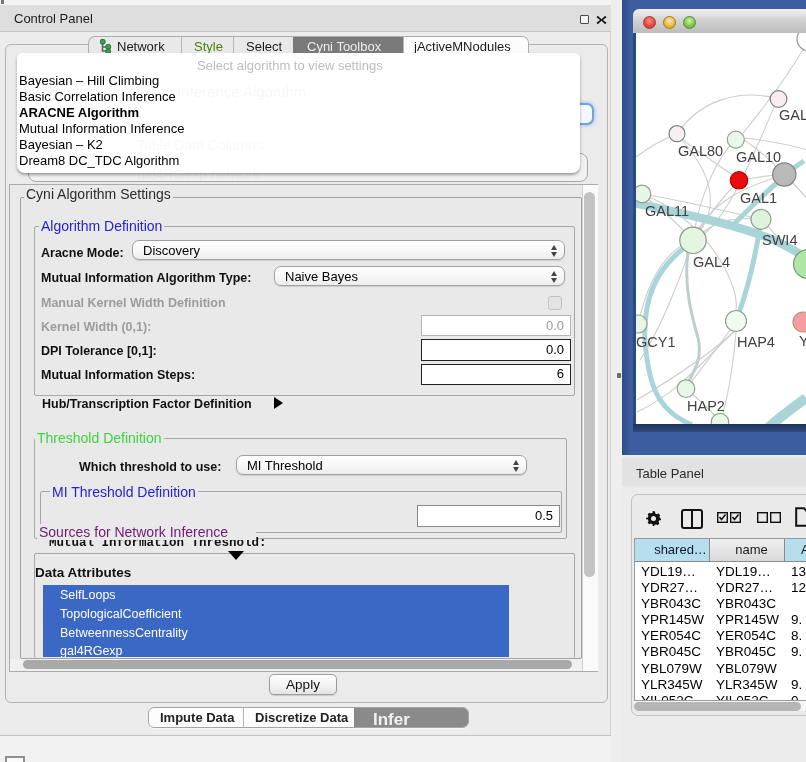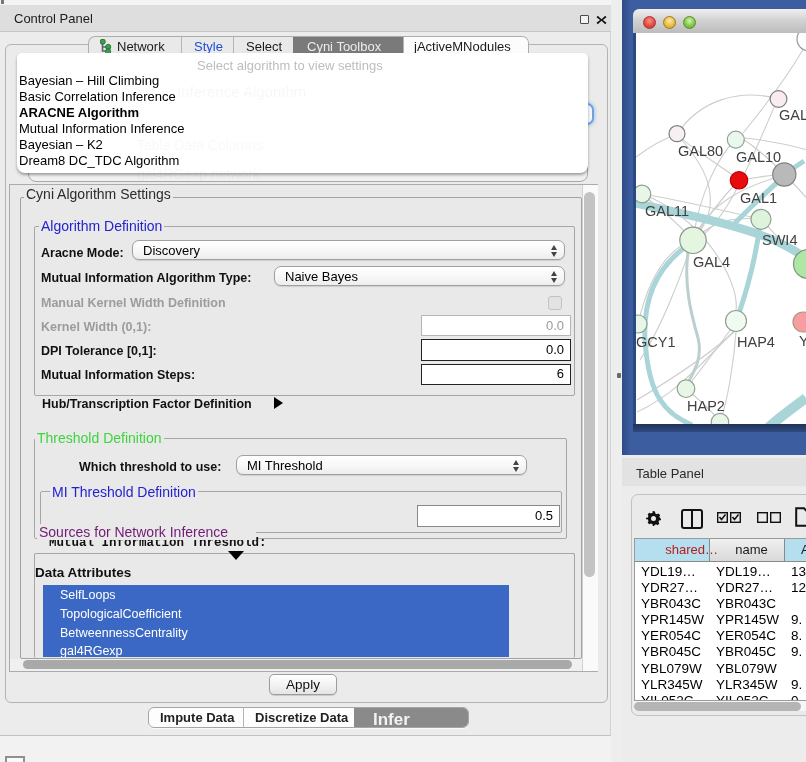--- a/index.html
+++ b/index.html
@@ -99,7 +99,7 @@
   <div style="position:absolute;left:204px;top:0;width:110px;height:17px;background:#7a7a7a;"></div>
   <div style="position:absolute;left:314px;top:0;width:125px;height:17px;background:#fcfcfc;border-left:1px solid #b5b5b5;"></div>
   <div style="position:absolute;left:28px;top:2px;font-size:13px;color:#1a1a1a;">Network</div>
-  <div style="position:absolute;left:105px;top:2px;font-size:13px;color:#1d4ed8;">Style</div>
+  <div style="position:absolute;left:105px;top:2px;font-size:13px;color:#4d7c0f;">Style</div>
   <div style="position:absolute;left:157px;top:2px;font-size:13px;color:#1a1a1a;">Select</div>
   <div style="position:absolute;left:218px;top:2px;font-size:13px;color:#ececec;">Cyni Toolbox</div>
   <div style="position:absolute;left:325px;top:2px;font-size:13px;color:#1a1a1a;">jActiveMNodules</div>

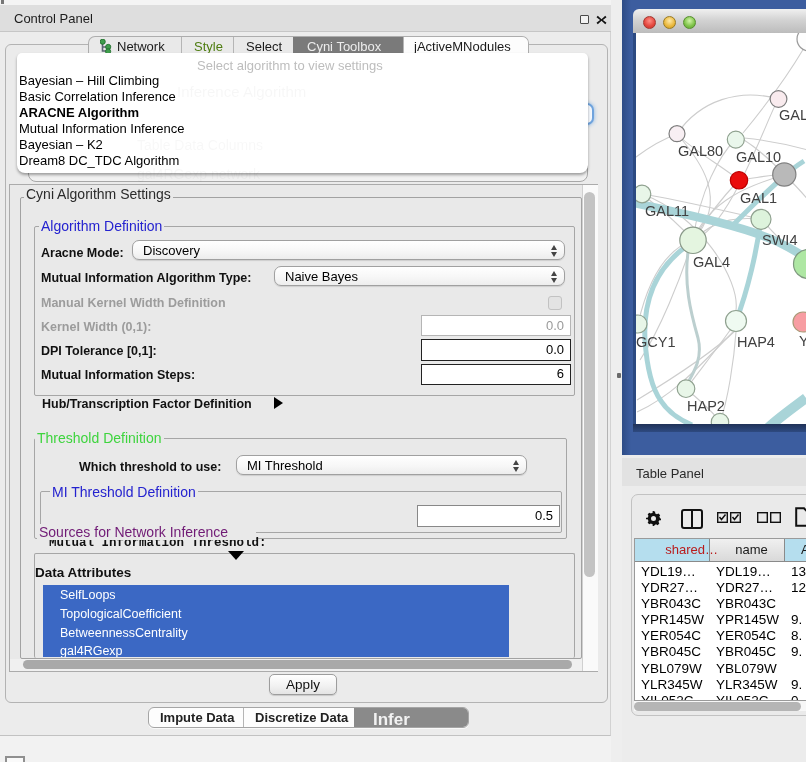--- a/index.html
+++ b/index.html
@@ -114,7 +114,7 @@
 <div class="abs" style="left:540px;top:103px;width:50px;height:18px;border-radius:7px;border:2px solid #6fa3dd;box-shadow:0 0 4px #86b4e4;background:#f4f8fd;"></div>
 <div class="abs" style="left:28px;top:153px;width:558px;height:27px;border-radius:8px;border:1px solid #a8a8a8;background:#f1f1f1;"></div>
 
-<div class="abs" style="left:17px;top:53px;width:563px;height:120px;background:#fff;border-radius:5px 5px 8px 8px;box-shadow:0 2px 3px rgba(0,0,0,0.35);padding-left:8px;">
+<div class="abs" style="left:17px;top:53px;width:563px;height:120px;background:#fff;border-radius:5px 5px 8px 8px;box-shadow:0 2px 3px rgba(0,0,0,0.35);">
   <div style="position:absolute;left:180px;top:5px;font-size:13px;color:#bdbdbd;">Select algorithm to view settings</div>
   <div style="position:absolute;left:160px;top:30px;font-size:15px;color:rgba(0,0,0,0.035);">Inference Algorithm</div>
   <div style="position:absolute;left:120px;top:84px;font-size:14px;color:rgba(0,0,0,0.03);">Table Data Columns</div>

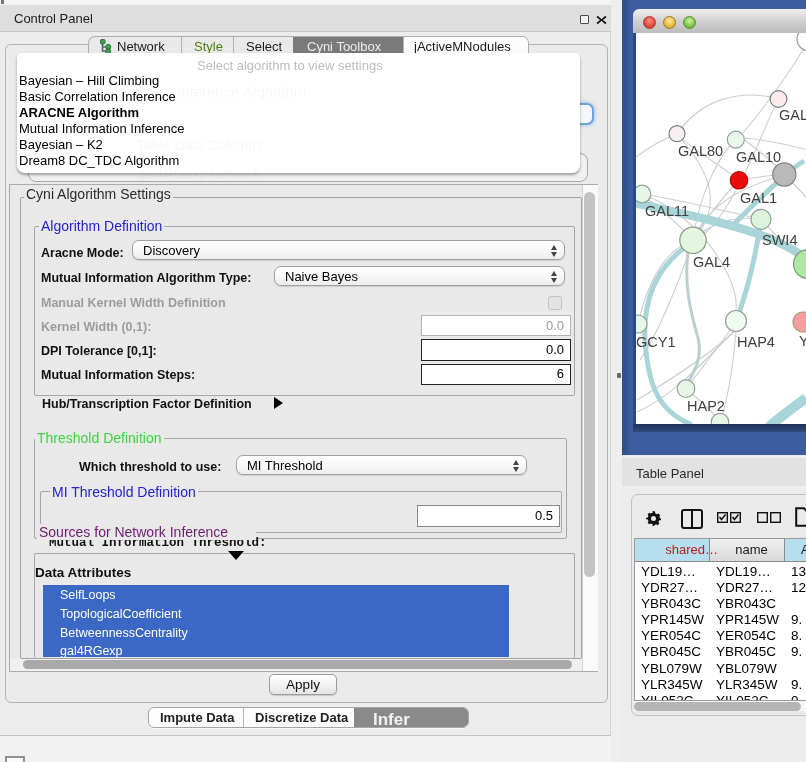--- a/index.html
+++ b/index.html
@@ -257,7 +257,7 @@
   <div style="position:absolute;left:150px;top:0;width:25px;height:23px;background:#b5deee;"></div>
   <div style="position:absolute;left:166px;top:3px;font-size:13px;color:#1a1a1a;">A</div>
   <div style="position:absolute;left:0;top:22px;width:172px;height:1px;background:#8a8a8a;"></div>
-  <div style="position:absolute;left:8px;top:3px;width:75px;text-align:right;font-size:13px;color:#b91c1c;">shared…</div>
+  <div style="position:absolute;left:8px;top:3px;width:75px;text-align:center;font-size:13px;color:#0f172a;">shared…</div>
   <div style="position:absolute;left:79px;top:3px;width:75px;text-align:center;font-size:13px;color:#1a1a1a;">name</div>
   <div style="position:absolute;left:6px;top:25px;font-size:13.5px;color:#000;line-height:16.1px;white-space:pre;">YDL19…
 YDR27…

